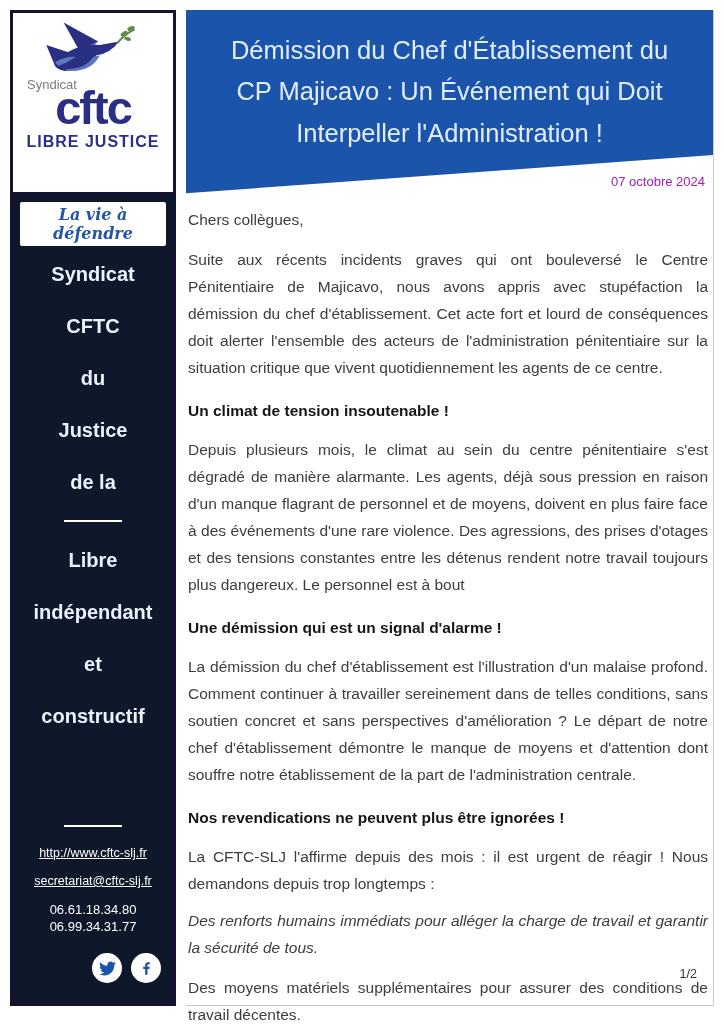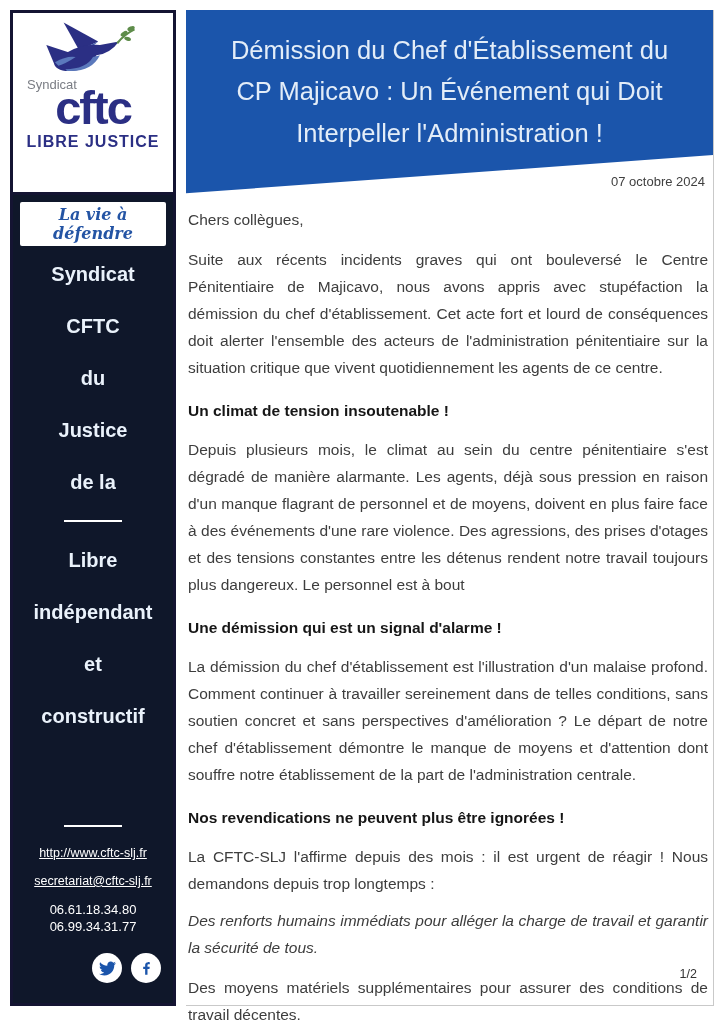--- a/index.html
+++ b/index.html
@@ -38,7 +38,7 @@
                clip-path:polygon(0 0,100% 0,100% 78%,0 98.5%);}
   .header-title{position:relative;padding:20px 30px 0;text-align:center;
                 color:#E3EDF8;font-size:25.5px;line-height:1.62;}
-  .header-date{position:absolute;right:8px;top:164px;font-size:13px;color:#404040;}
+  .header-date{position:absolute;right:8px;top:164px;font-size:13px;color:#a21caf;}
 
   .body-text{padding:10px 5px 0 2px;color:#3d3d3d;font-size:15.5px;line-height:27px;}
   .p{text-align:justify;margin:13px 0 0;}

